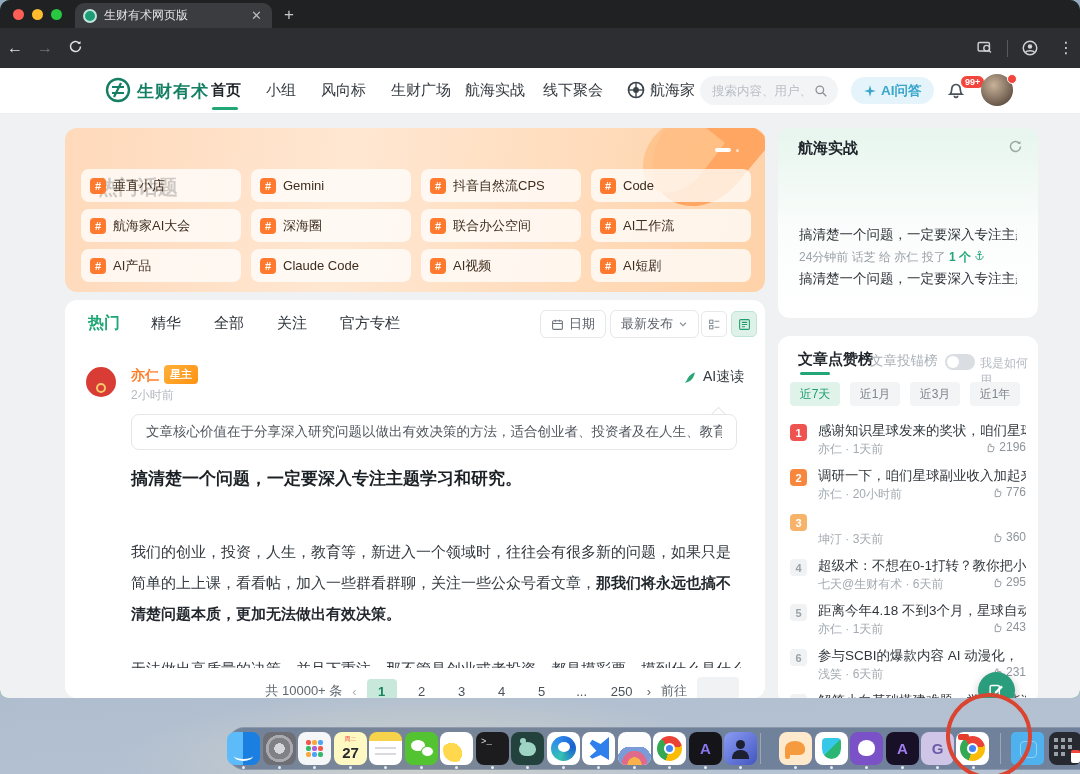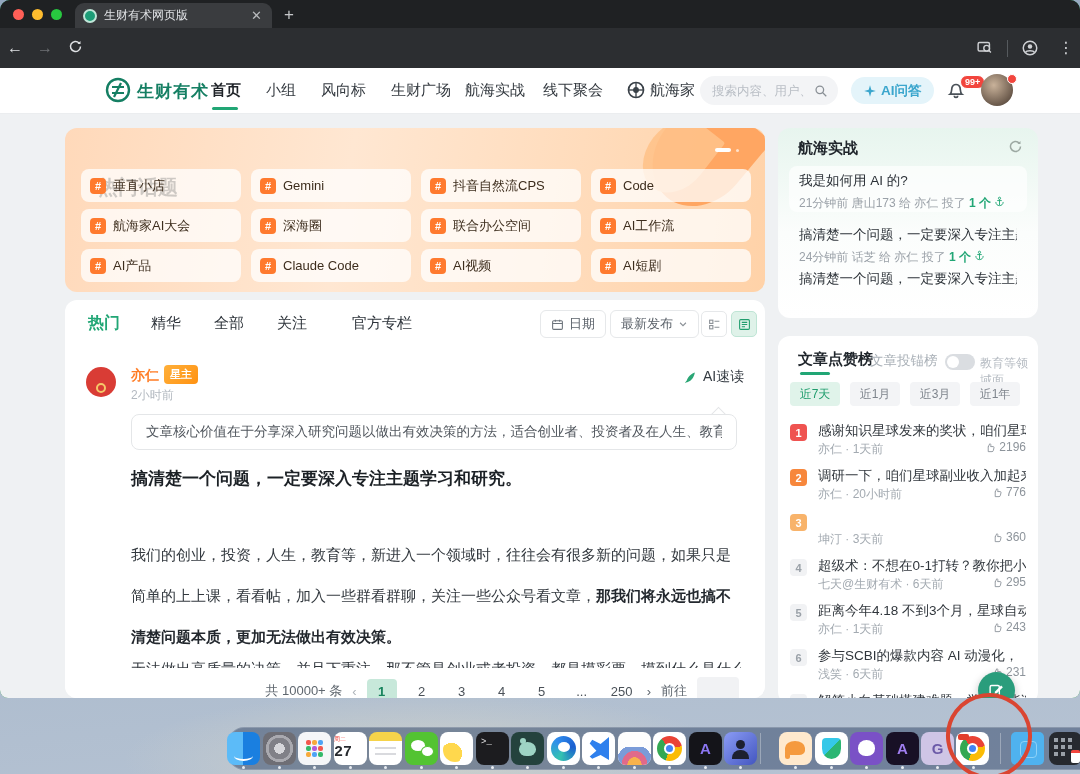--- a/index.html
+++ b/index.html
@@ -387,15 +387,6 @@
               <path d="M20 3v5h-5z" fill="#9ca8a2"></path>
             </svg>
         </span>
-        <div class="la-item" style="top:38px;">
-          <div class="la-title">我是如何用 AI 的?</div>
-          <div class="la-meta"><span>21分钟前 唐山173 给 亦仁 投了</span> <span class="la-count">1 个</span> <svg width="11" height="11" viewBox="0 0 24 24">
-                <circle cx="12" cy="5" r="2.4" fill="none" stroke="#21a675" stroke-width="2"></circle>
-                <line x1="12" y1="7.5" x2="12" y2="20" stroke="#21a675" stroke-width="2"></line>
-                <line x1="7" y1="10" x2="17" y2="10" stroke="#21a675" stroke-width="2"></line>
-                <path d="M4 13c0 5 3.5 8 8 8s8-3 8-8" fill="none" stroke="#21a675" stroke-width="2"></path>
-              </svg></div>
-        </div>
         <div class="la-item" style="top:92px;background:transparent;">
           <div class="la-title">搞清楚一个问题，一定要深入专注主题学...</div>
           <div class="la-meta"><span>24分钟前 话芝 给 亦仁 投了</span> <span class="la-count">1 个</span> <svg width="11" height="11" viewBox="0 0 24 24">

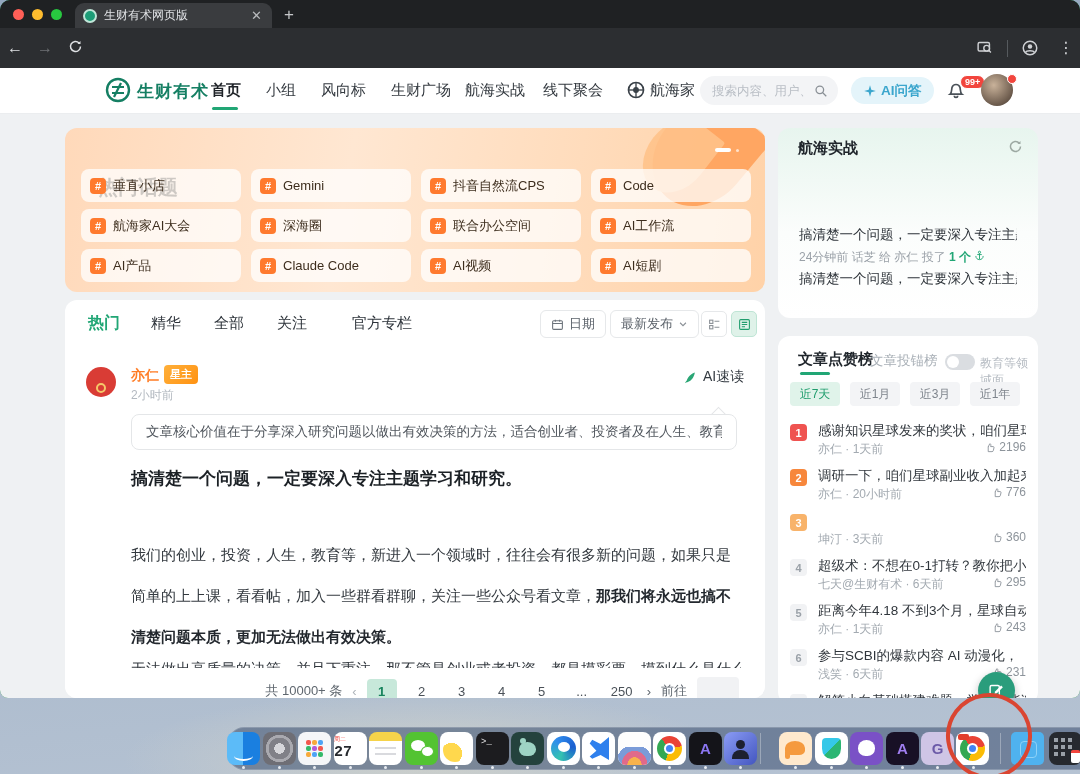--- a/index.html
+++ b/index.html
@@ -309,7 +309,7 @@
         <span class="abs ftab" style="left:86px;top:14px;">精华</span>
         <span class="abs ftab" style="left:149px;top:14px;">全部</span>
         <span class="abs ftab" style="left:212px;top:14px;">关注</span>
-        <span class="abs ftab" style="left:287px;top:14px;text-align:right;">官方专栏</span>
+        <span class="abs ftab" style="left:275px;top:14px;text-align:right;">官方专栏</span>
         <div class="abs pillbtn" style="left:475px;top:10px;">
           <svg width="13" height="13" viewBox="0 0 24 24">
               <rect x="3" y="5" width="18" height="16" rx="2" fill="none" stroke="#6c737b" stroke-width="2"></rect>

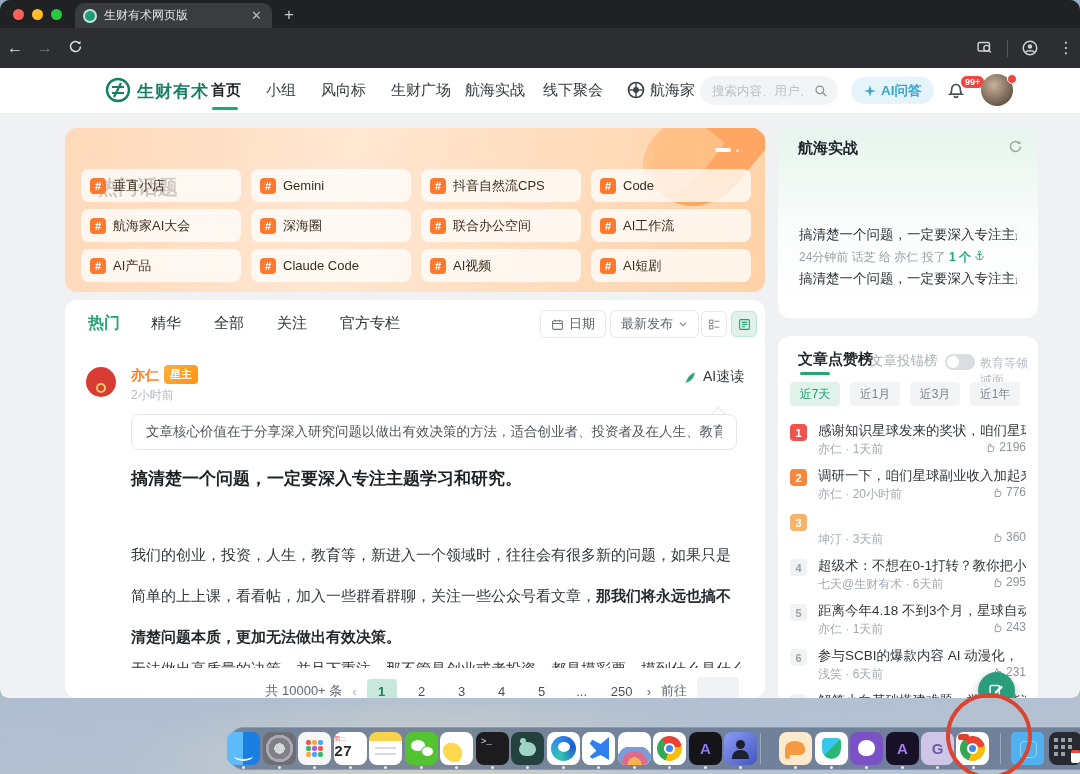--- a/index.html
+++ b/index.html
@@ -408,7 +408,7 @@
         <div class="toggle">
             <div class="toggle-knob"></div>
           </div>
-        <span class="toggle-label">教育等领域面</span>
+        <span class="toggle-label">我是如何用</span>
         <div class="range-chip on" style="left:12px;">近7天</div>
         <div class="range-chip" style="left:72px;">近1月</div>
         <div class="range-chip" style="left:132px;">近3月</div>

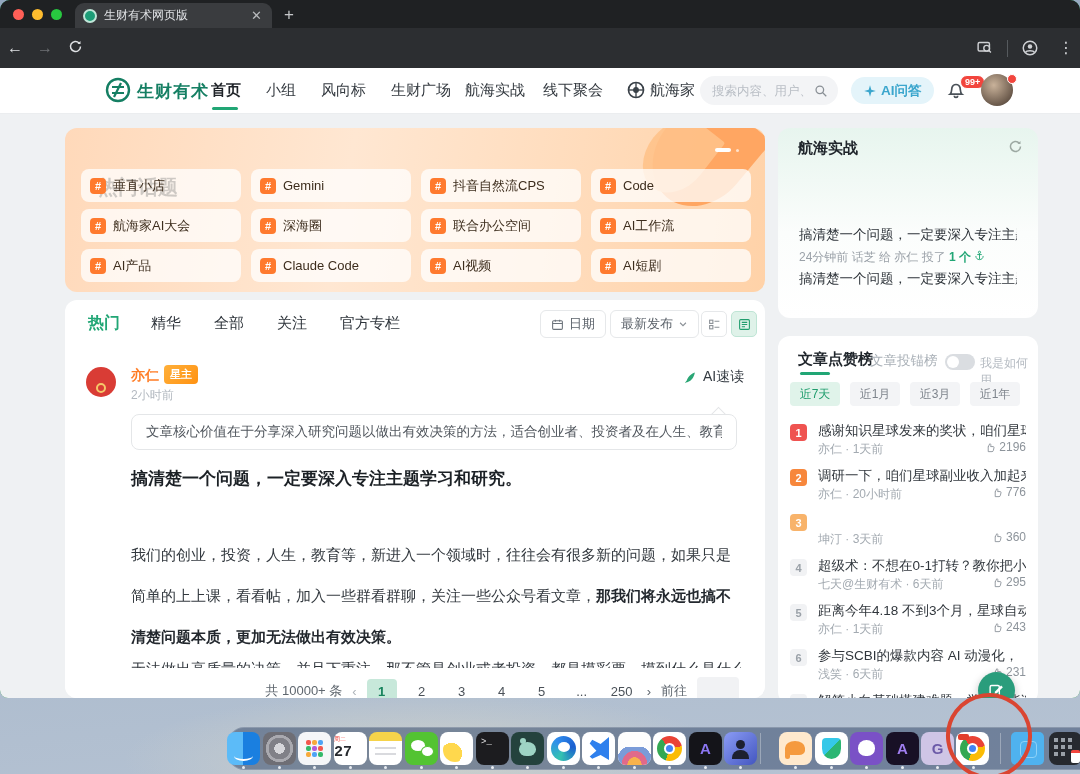--- a/index.html
+++ b/index.html
@@ -94,7 +94,7 @@
   .quote-text{color:#50565d;font-size:13.5px;white-space:nowrap;overflow:hidden;}
   .post-title{left:66px;top:167px;width:610px;font-size:17px;font-weight:bold;color:#1c2126;}
   .p1{left:66px;top:205px;width:610px;font-size:15px;color:#33393f;}
-  .p2{left:66px;top:236px;width:608px;font-size:15px;color:#33393f;line-height:41px;font-family:Liberation Mono, monospace;}
+  .p2{left:66px;top:236px;width:608px;font-size:15px;color:#33393f;line-height:31px;}
   .p2 b{color:#23282e;}
   .p3{left:66px;top:360px;width:610px;font-size:15px;color:#33393f;white-space:nowrap;overflow:hidden;}
   .pager{left:0px;top:368px;width:700px;height:46px;background:#fff;display:flex;align-items:center;

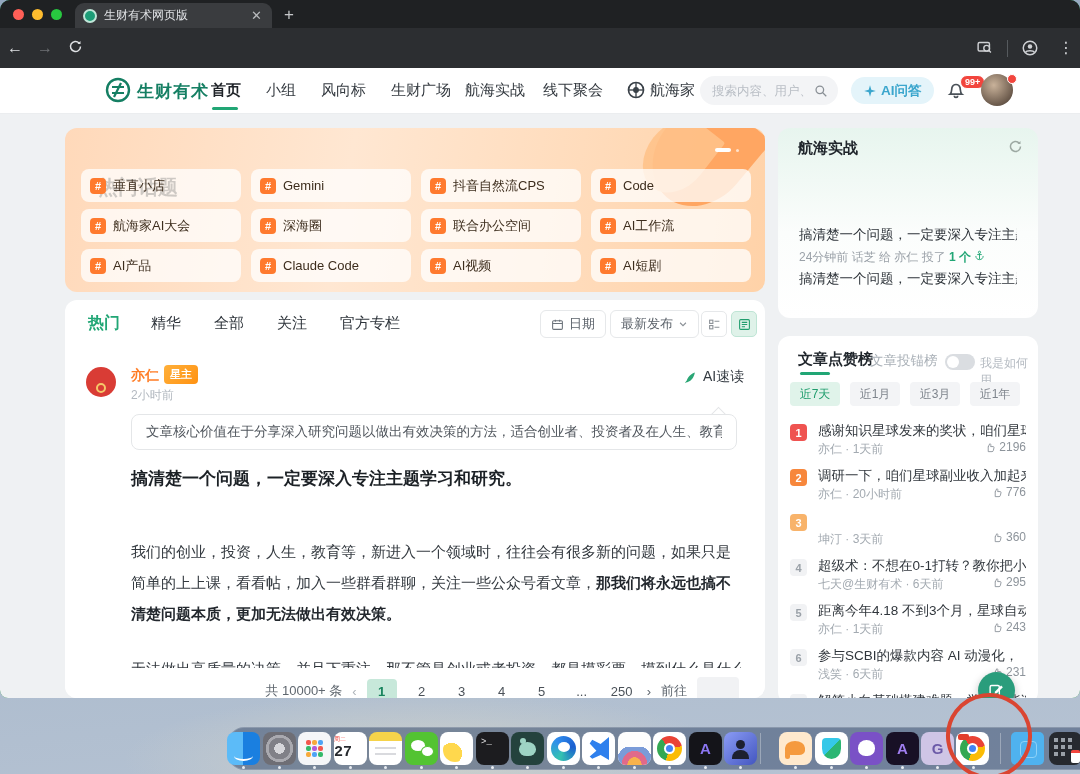--- a/index.html
+++ b/index.html
@@ -503,7 +503,7 @@
   <div class="dk" style="left:298px;background:#f5f6f8;">
       <div style="position:absolute;left:8px;top:8px;width:5px;height:5px;border-radius:2px;background:#f2574e;box-shadow:6px 0 0 #f7a93b,12px 0 0 #4da3f5,0 6px 0 #34b96a,6px 6px 0 #b45cd6,12px 6px 0 #f2574e,0 12px 0 #f7a93b,6px 12px 0 #4da3f5,12px 12px 0 #34b96a;"></div>
     </div>
-  <div class="dk" style="left:334px;background:#ffffff;font-family:Liberation Mono, monospace;">
+  <div class="dk" style="left:334px;background:#fef9c3;text-align:center;">
       <div style="font-size:6px;color:#f2453d;margin-top:3px;">周二</div>
       <div style="font-size:15px;color:#26292e;font-weight:bold;line-height:17px;">27</div>
     </div>

